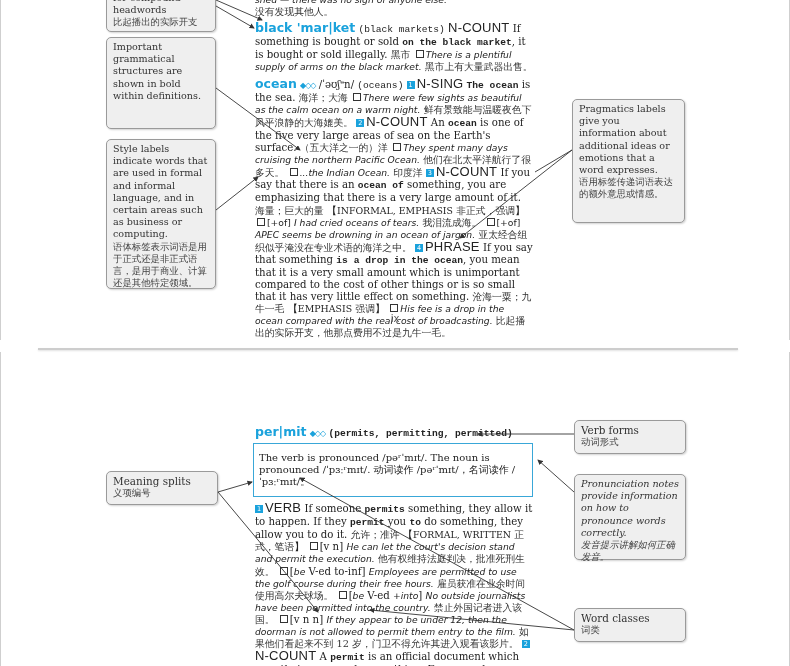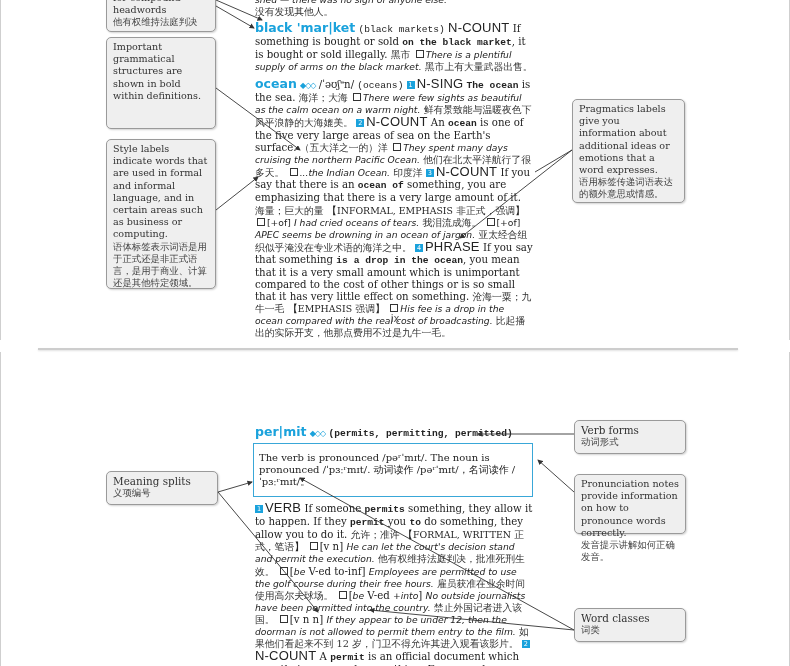--- a/index.html
+++ b/index.html
@@ -65,7 +65,7 @@
 
   <div class="callout" style="left:106px; top:-14px; width:110px; height:46px; padding-top:5px;">
     <span class="en">for compound headwords</span>
-    <span class="cn">他有权维持法庭判决</span>
+    <span class="cn">比起播出的实际开支</span>
   </div>
 
   <div class="callout" style="left:106px; top:37px; width:110px; height:92px;">

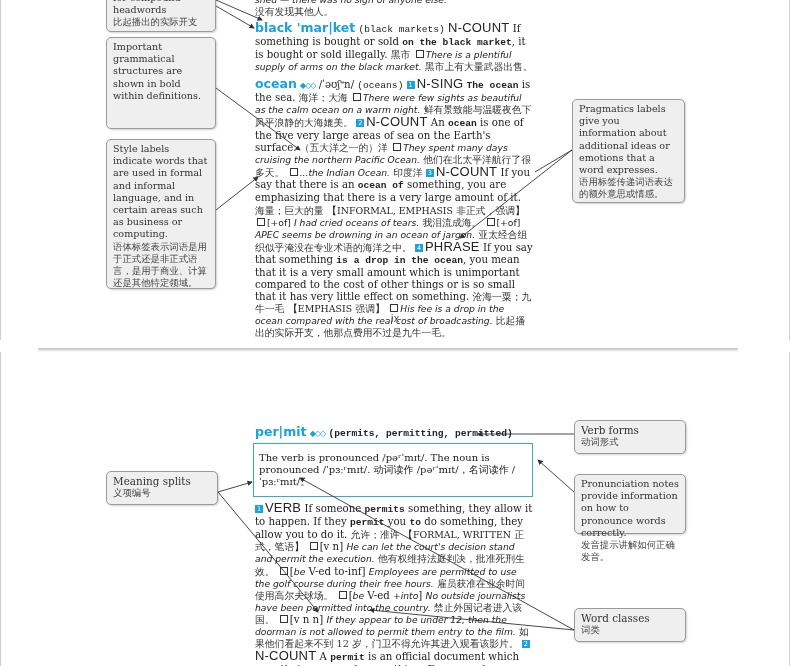--- a/index.html
+++ b/index.html
@@ -77,7 +77,7 @@
     <span class="cn">语体标签表示词语是用于正式还是非正式语言，是用于商业、计算还是其他特定领域。</span>
   </div>
 
-  <div class="callout" style="left:572px; top:99px; width:113px; height:104px;">
+  <div class="callout" style="left:572px; top:99px; width:113px; height:124px;">
     <span class="en">Pragmatics labels give you information about additional ideas or emotions that a word expresses.</span>
     <span class="cn">语用标签传递词语表达的额外意思或情感。</span>
   </div>

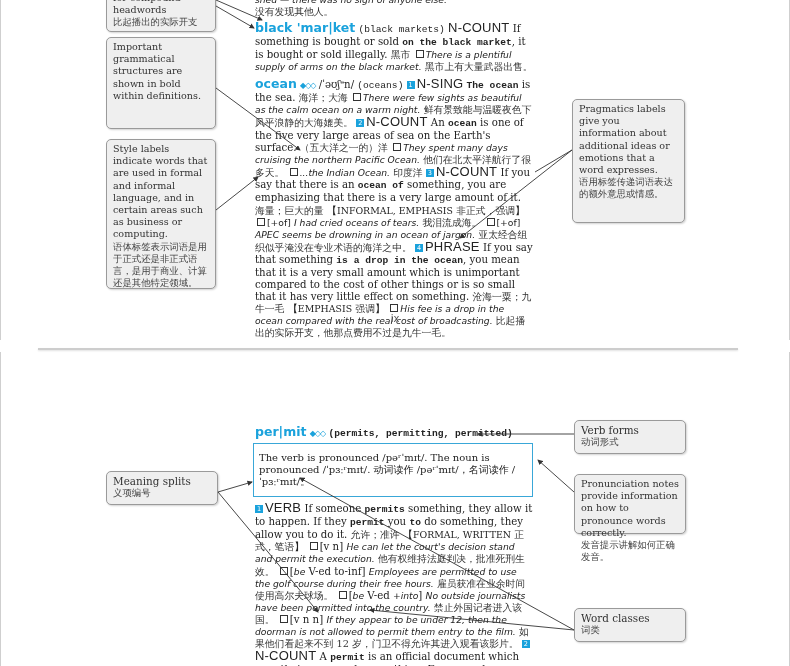--- a/index.html
+++ b/index.html
@@ -155,7 +155,7 @@
     <span class="cn">义项编号</span>
   </div>
 
-  <div class="callout" style="left:574px; top:122px; width:112px; height:60px;">
+  <div class="callout" style="left:574px; top:122px; width:112px; height:86px;font-style:italic;">
     <span class="en">Pronunciation notes provide information on how to pronounce words correctly.</span>
     <span class="cn">发音提示讲解如何正确发音。</span>
   </div>

